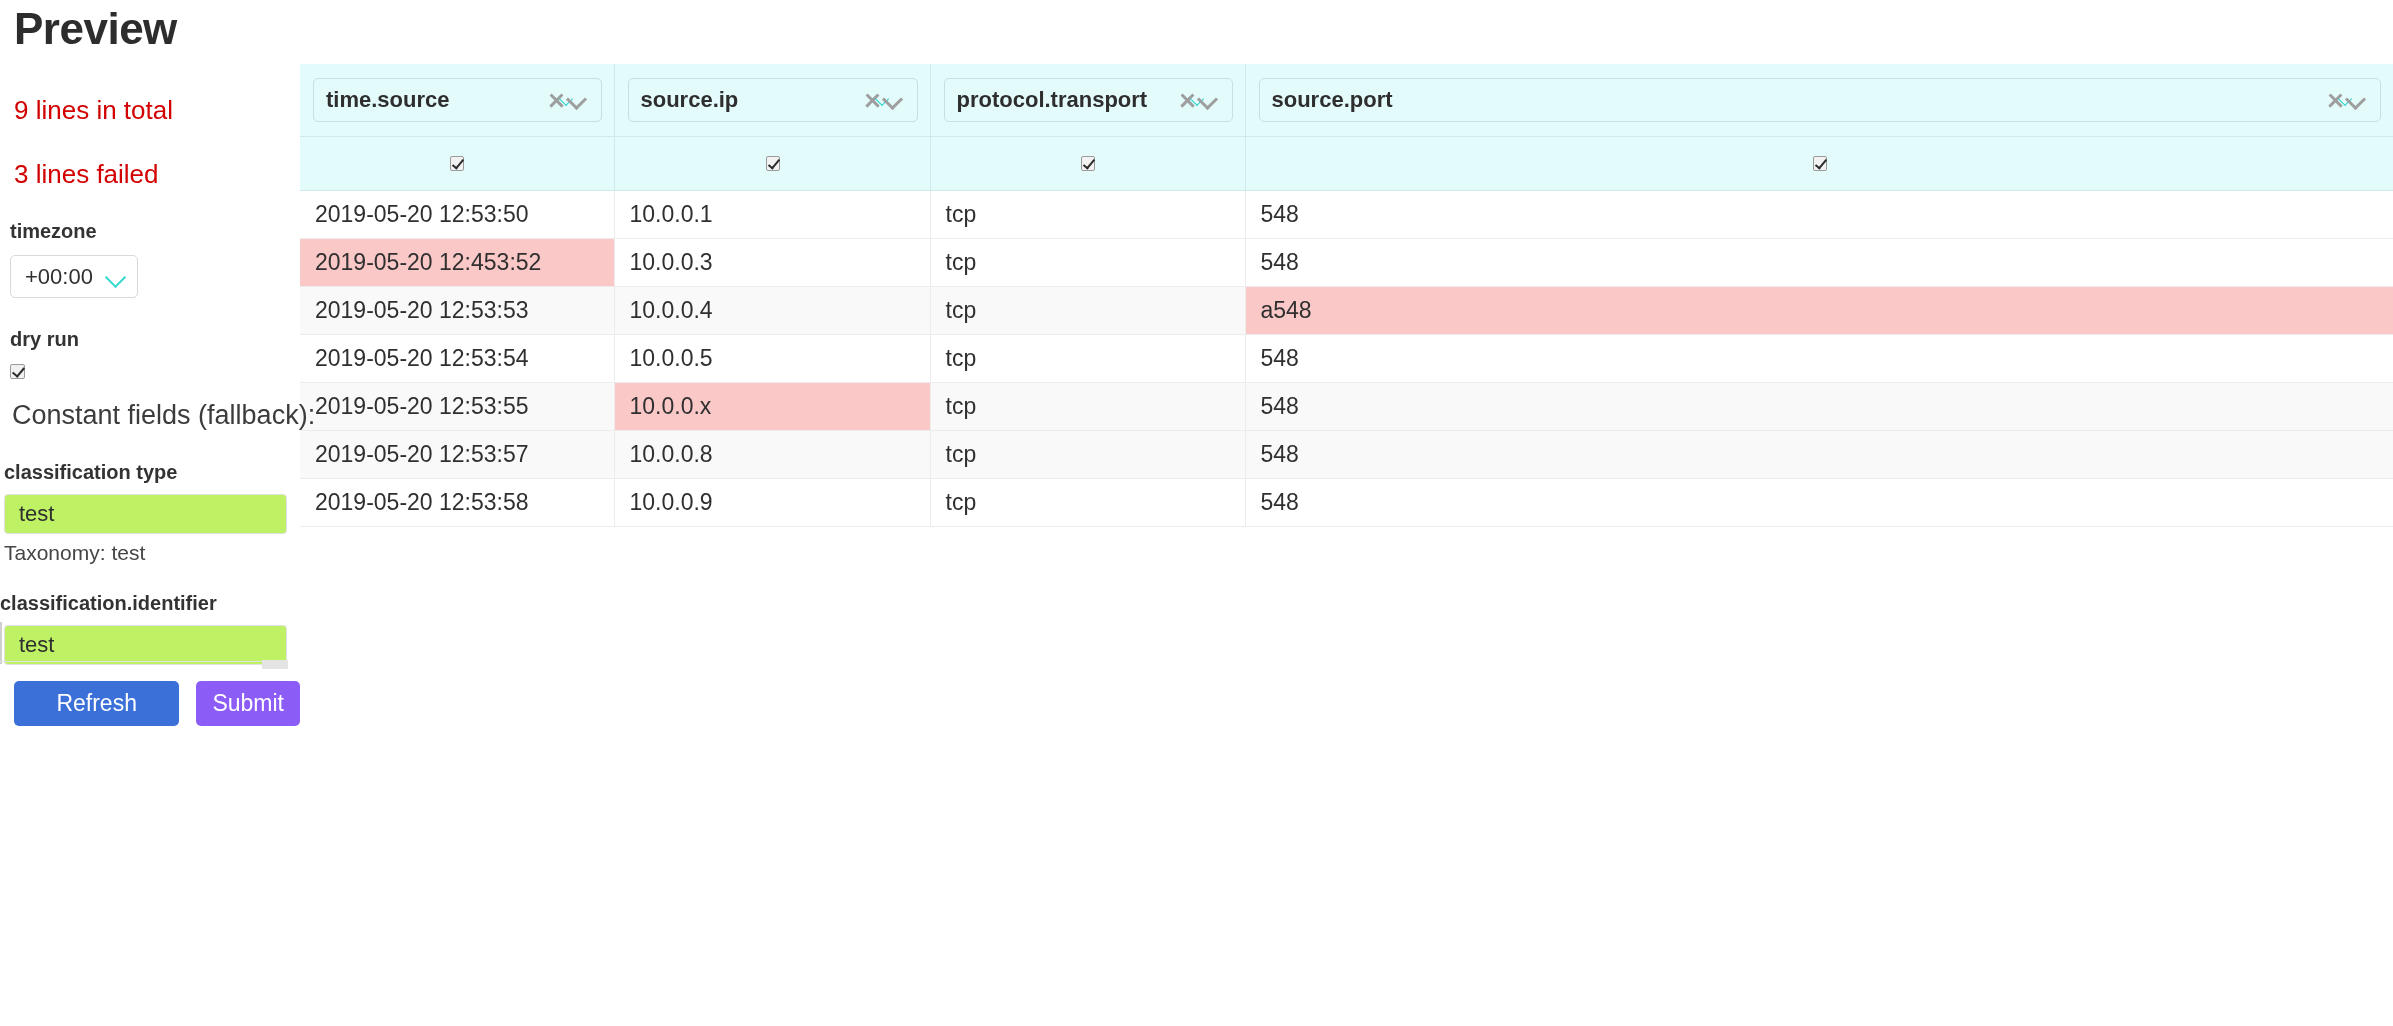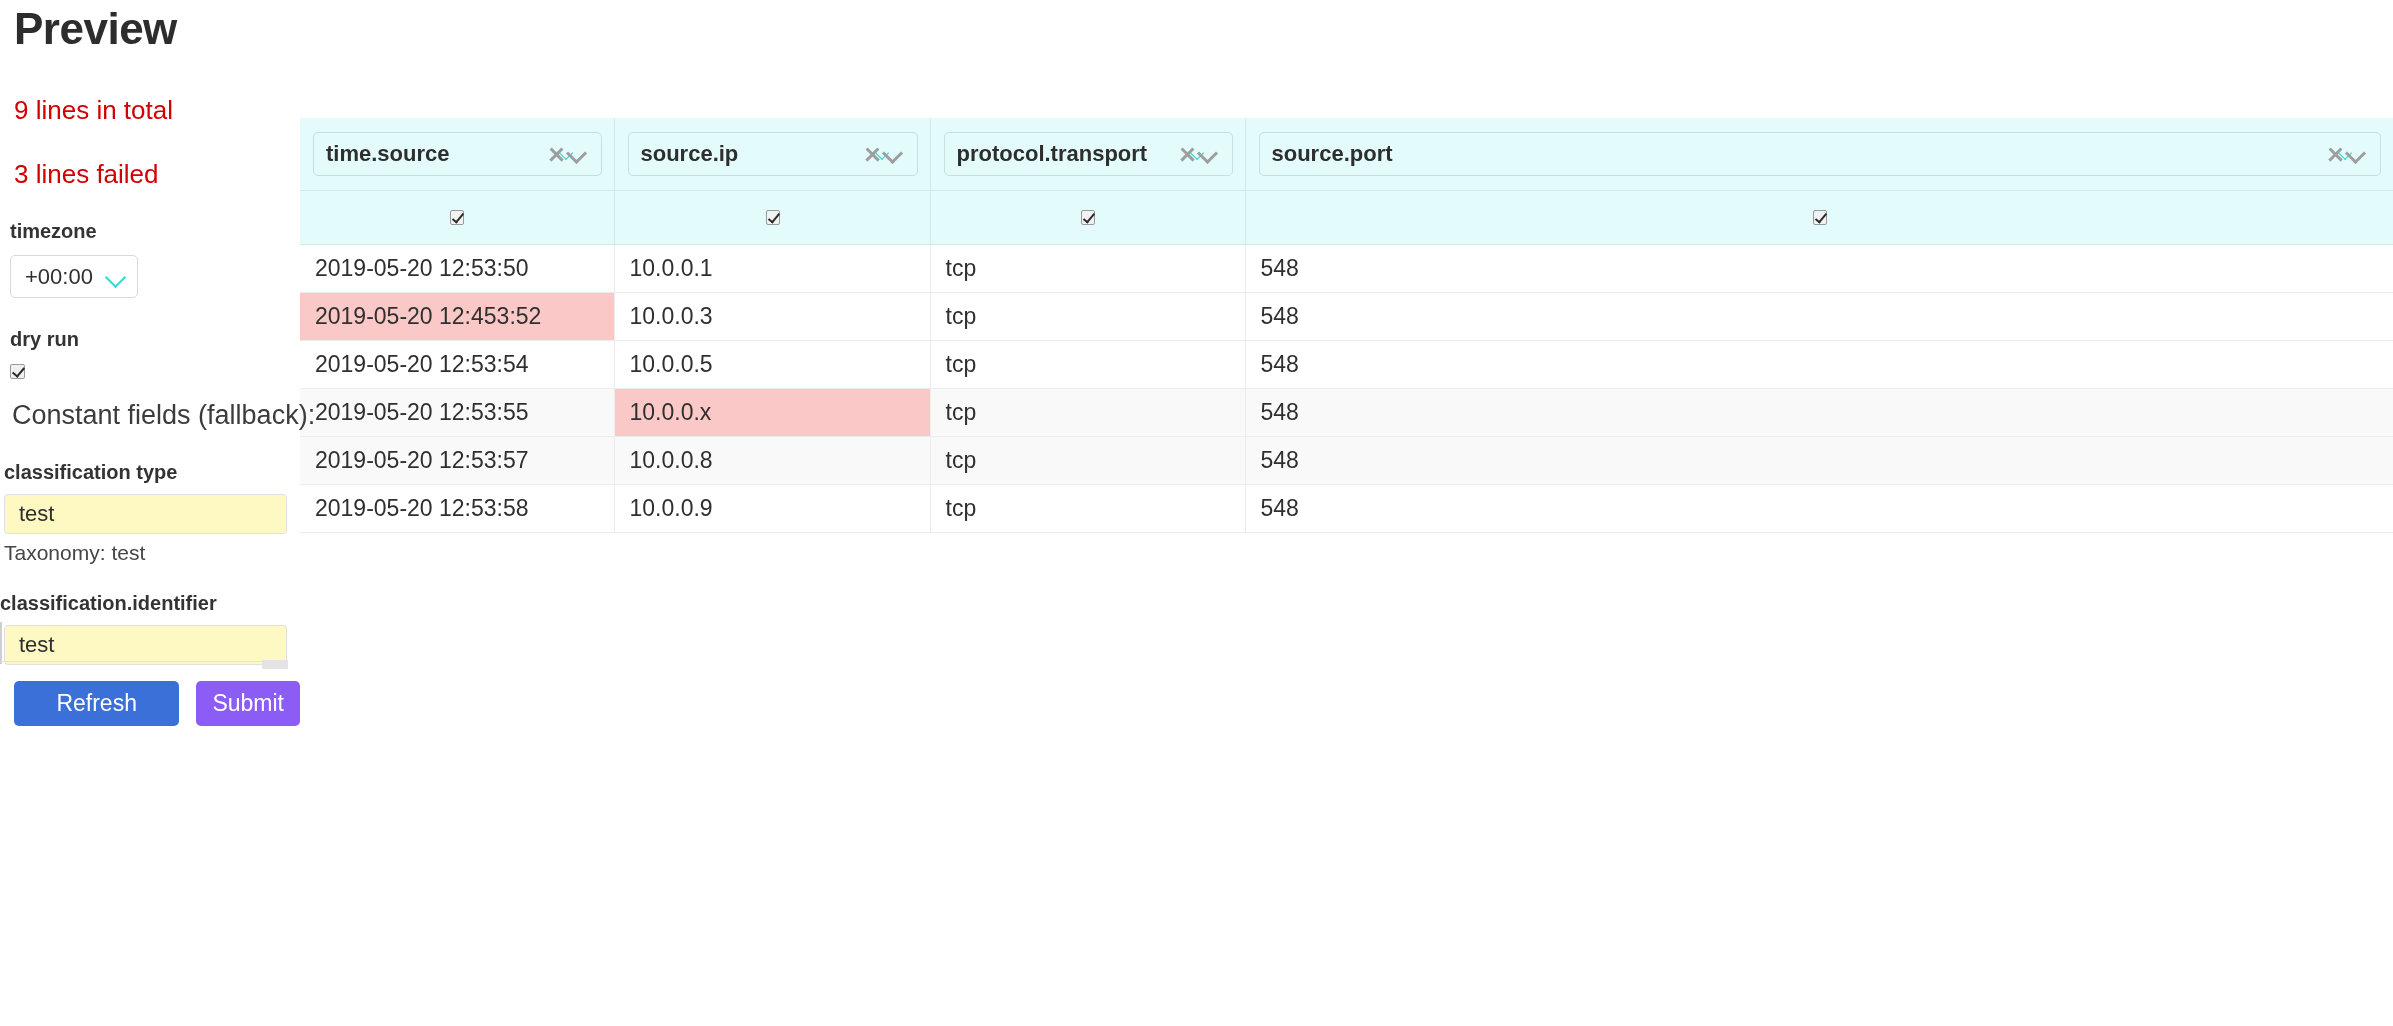--- a/index.html
+++ b/index.html
@@ -170,7 +170,7 @@
   
   .table-wrap {
     flex: 1 1 auto;
-    padding-top: 118px;
+    padding-top: 64px;
     overflow: hidden;
   }
   table.grid {

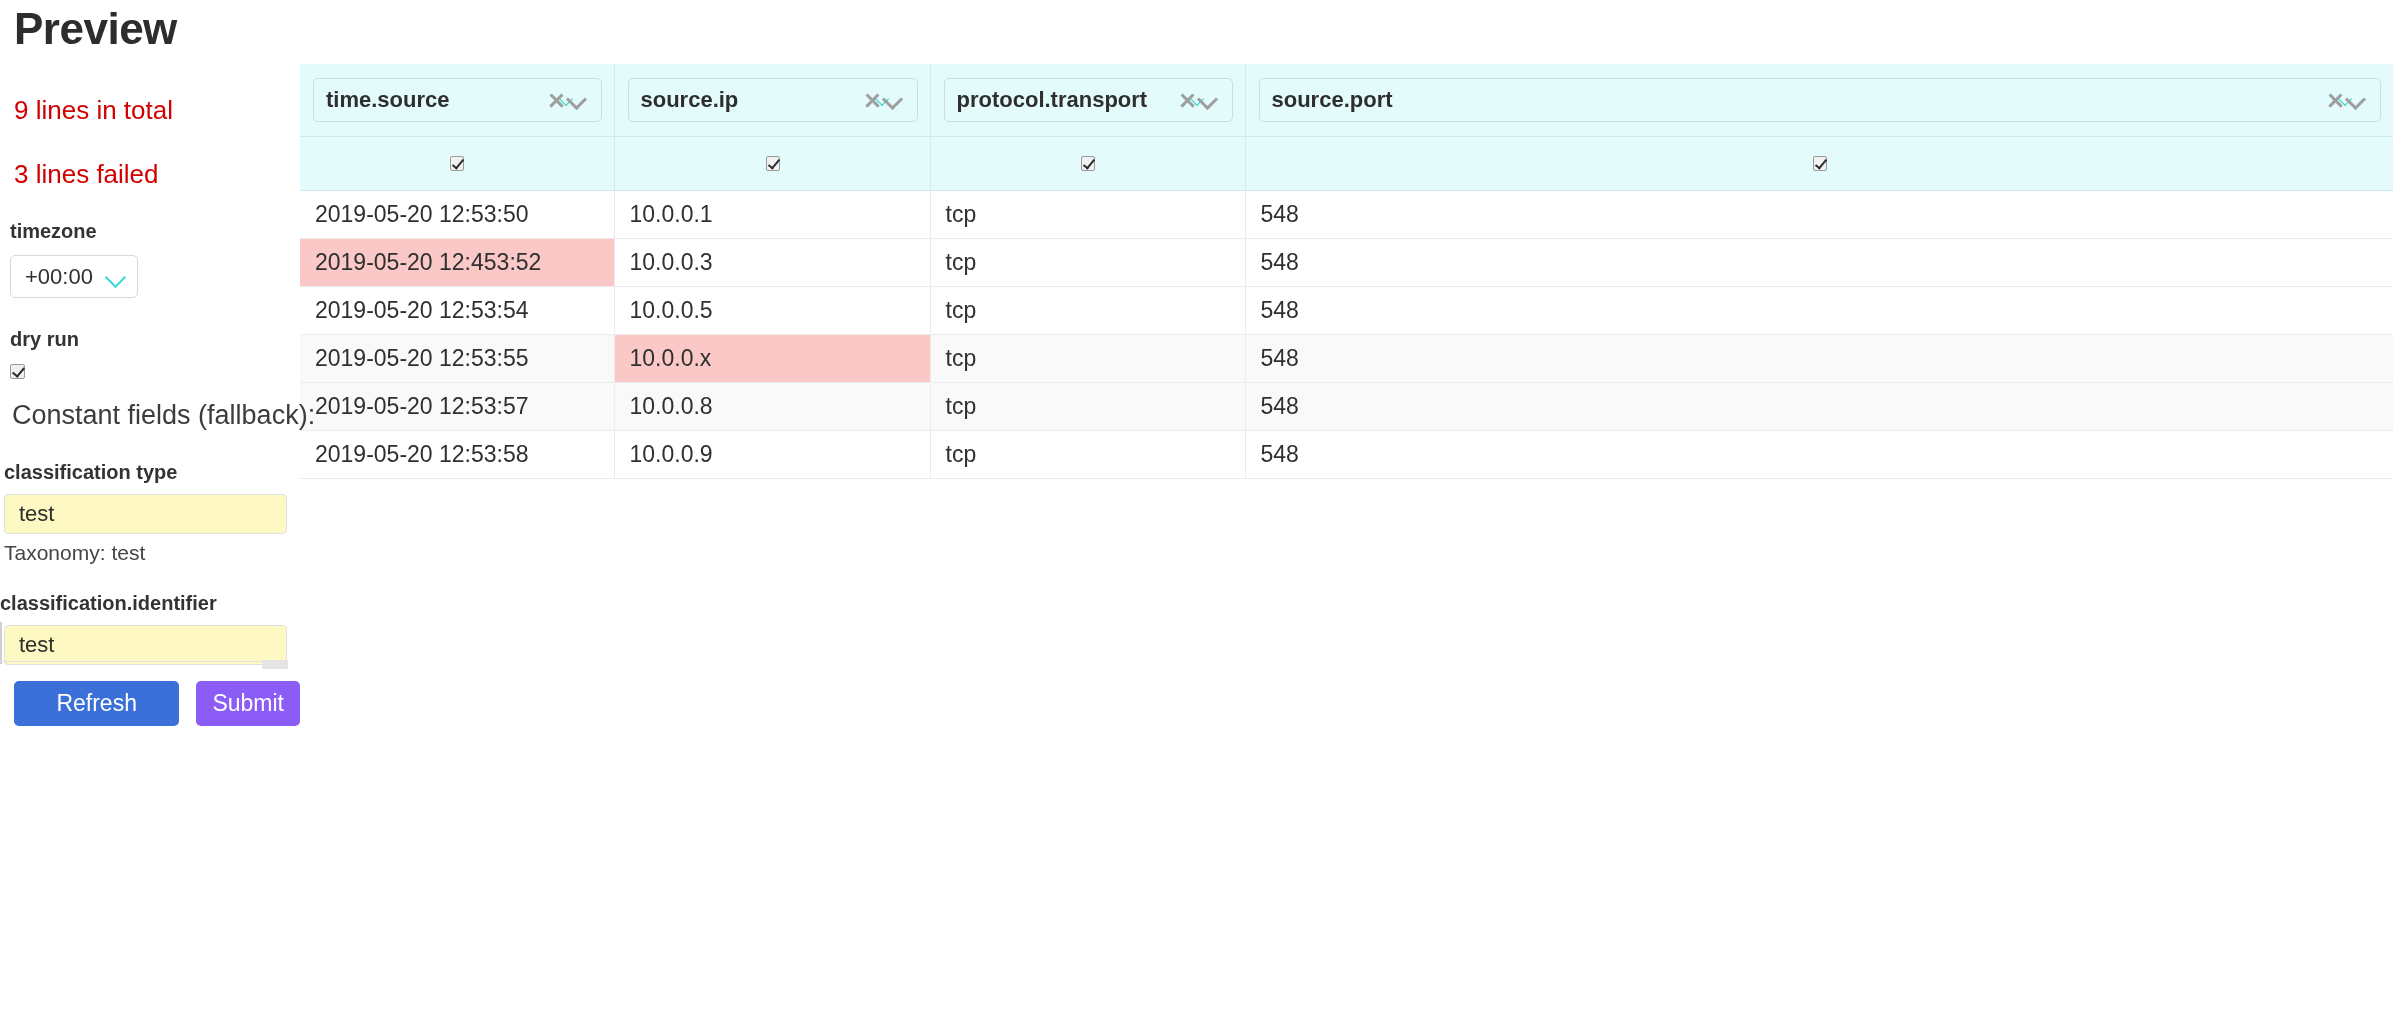--- a/index.html
+++ b/index.html
@@ -415,6 +415,12 @@
             <td>tcp</td>
             <td>548</td>
           </tr>
+          <tr class="alt">
+            <td>2019-05-20 12:53:53</td>
+            <td>10.0.0.4</td>
+            <td>tcp</td>
+            <td class="err">a548</td>
+          </tr>
           <tr>
             <td>2019-05-20 12:53:54</td>
             <td>10.0.0.5</td>

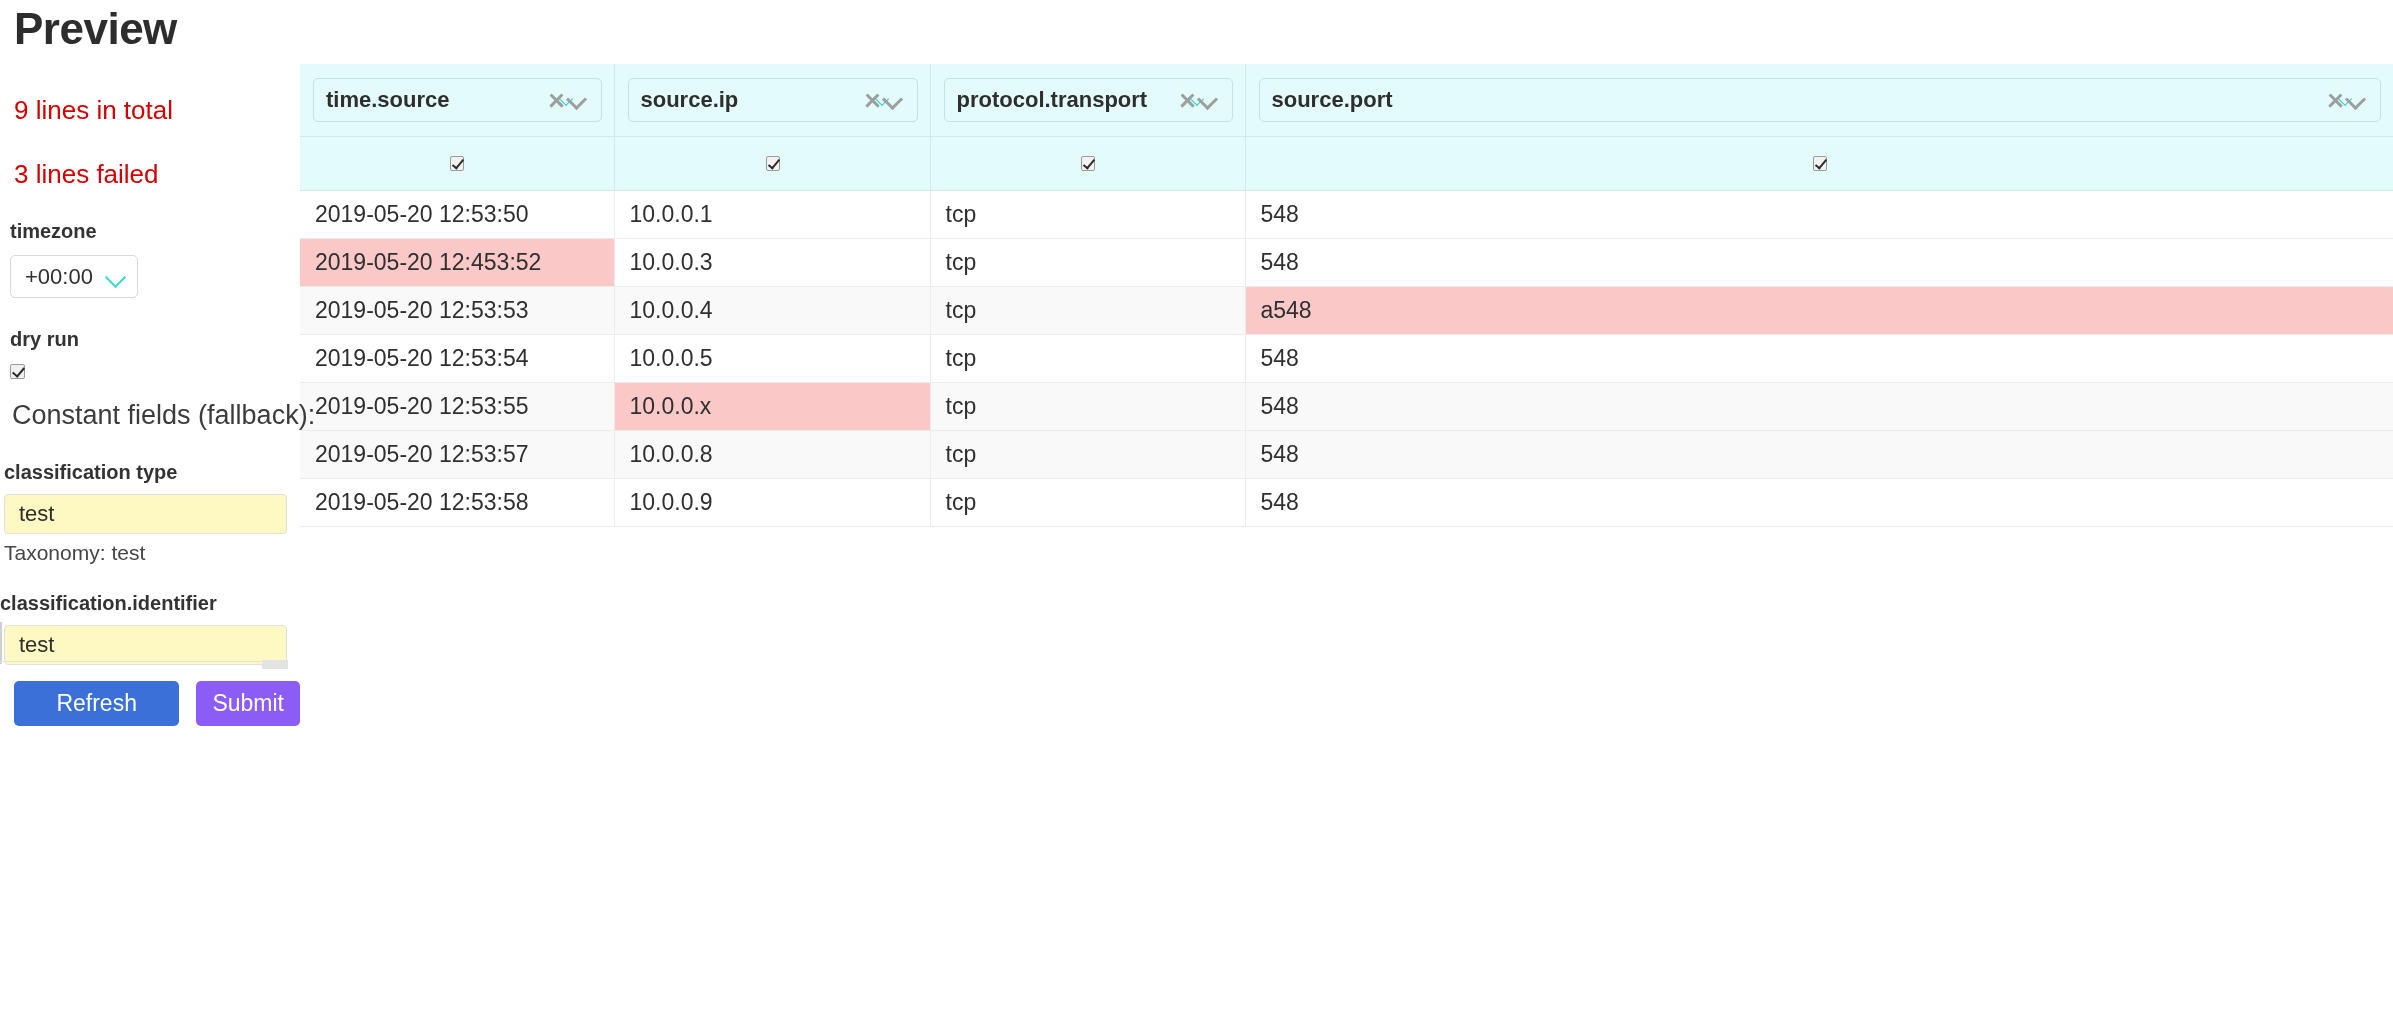--- a/index.html
+++ b/index.html
@@ -113,7 +113,7 @@
     height: 40px;
     border: 1px solid #e0e0e0;
     border-radius: 4px;
-    background: #fef9c3;
+    background: #bef264;
     font-size: 22px;
     color: #2f2f2f;
     padding: 0 0 0 14px;

